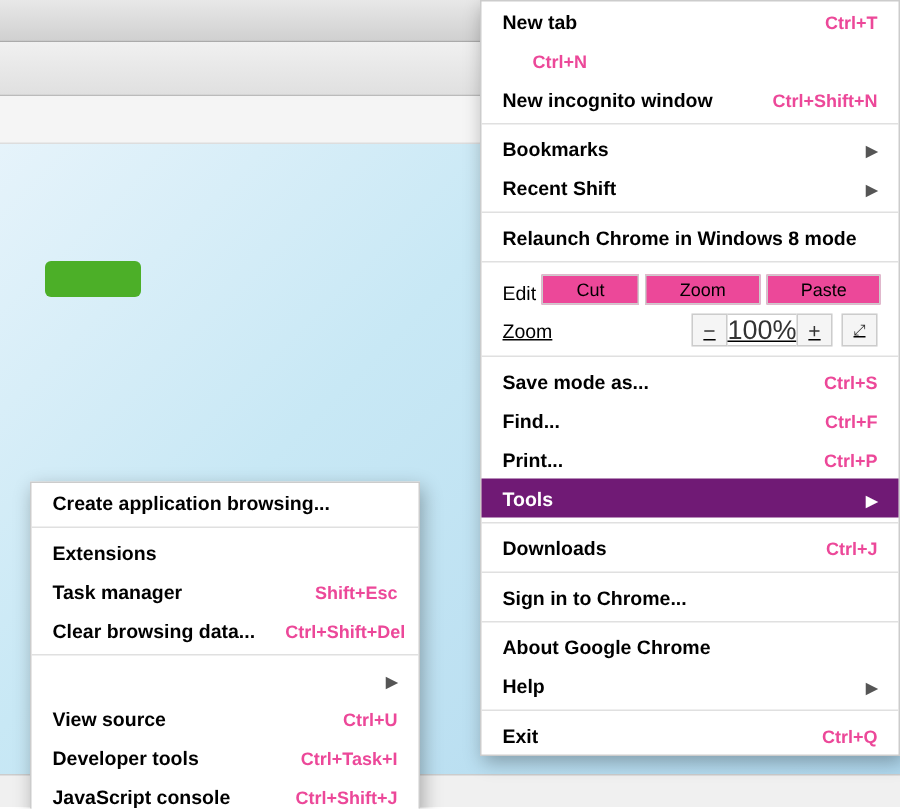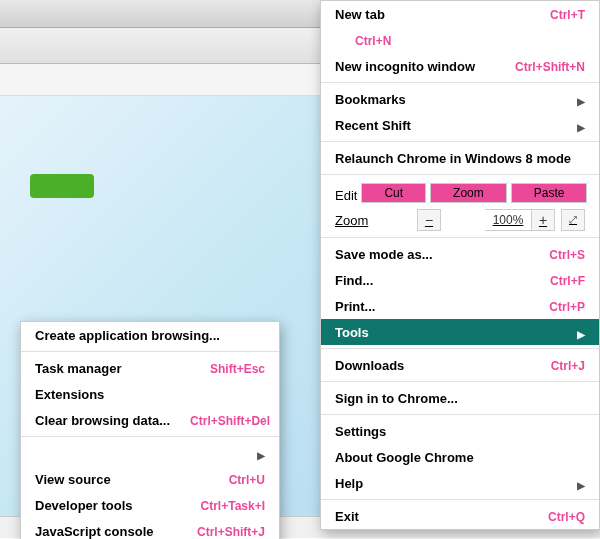--- a/index.html
+++ b/index.html
@@ -167,7 +167,7 @@
       width: 46px; height: 22px;
       border-top: 1px solid #ccc; border-bottom: 1px solid #ccc;
       display: flex; align-items: center; justify-content: center;
-      font-size: 12px; color: #333; margin-left: 44px;
+      font-size: 18px; color: #333;
     }
     .zoom-fullscreen {
       width: 24px; height: 22px;

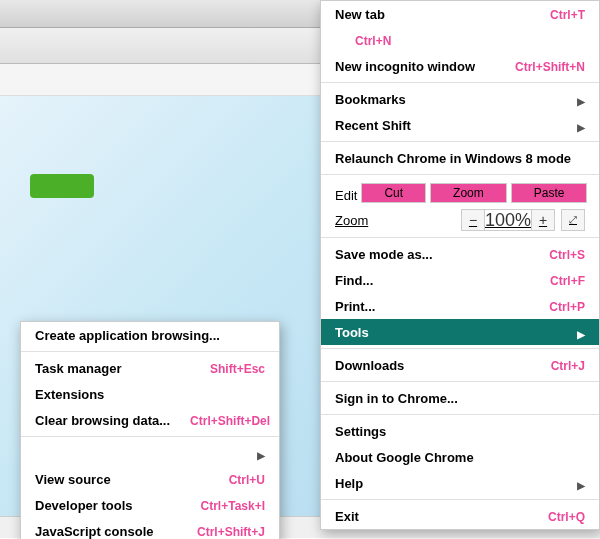--- a/index.html
+++ b/index.html
@@ -141,7 +141,7 @@
       position: relative;
       font-weight: bold;
     }
-    .menu-item.highlighted { background: #0f766e; color: white; }
+    .menu-item.highlighted { background: #701a75; color: white; }
     .menu-item .label { flex: 1; }
     .menu-item .shortcut { color: #ec4899; font-size: 12px; margin-left: 20px; }
     .menu-item .arrow { color: #555; font-size: 10px; margin-left: auto; }

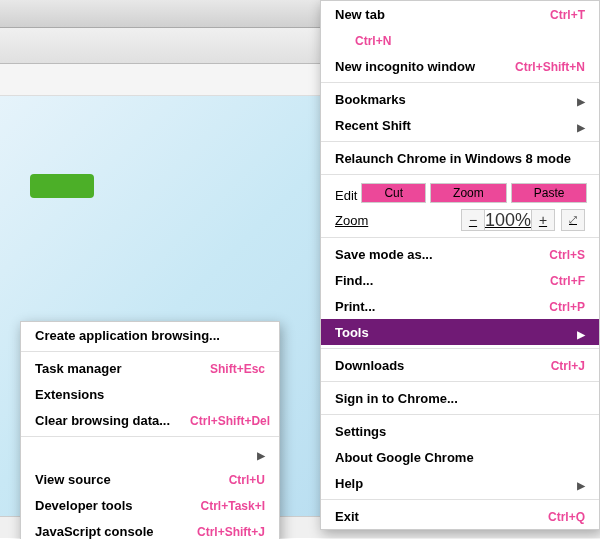--- a/index.html
+++ b/index.html
@@ -254,12 +254,12 @@
   </div>
       <div class="menu-divider"></div>
       <div class="menu-item">
+    <span class="label">Extensions</span>
+
+  </div>
+      <div class="menu-item">
     <span class="label">Task manager</span>
     <span class="shortcut">Shift+Esc</span>
-
-  </div>
-      <div class="menu-item">
-    <span class="label">Extensions</span>
 
   </div>
       <div class="menu-item">

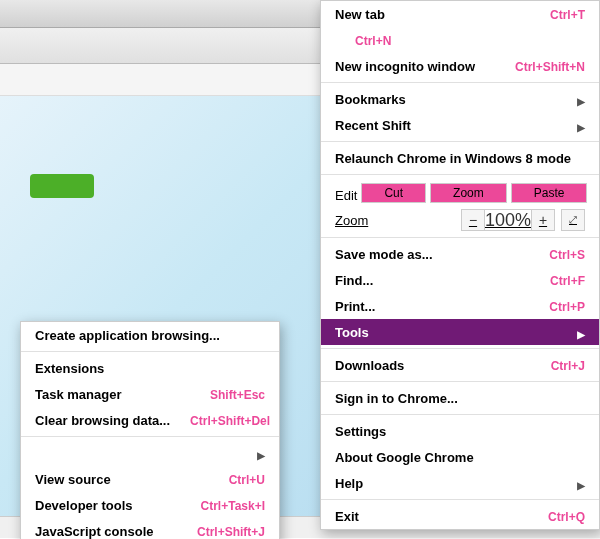--- a/index.html
+++ b/index.html
@@ -369,10 +369,6 @@
   </div>
       <div class="menu-divider"></div>
       <div class="menu-item">
-    <span class="label">Settings</span>
-
-  </div>
-      <div class="menu-item">
     <span class="label">About Google Chrome</span>
 
   </div>

